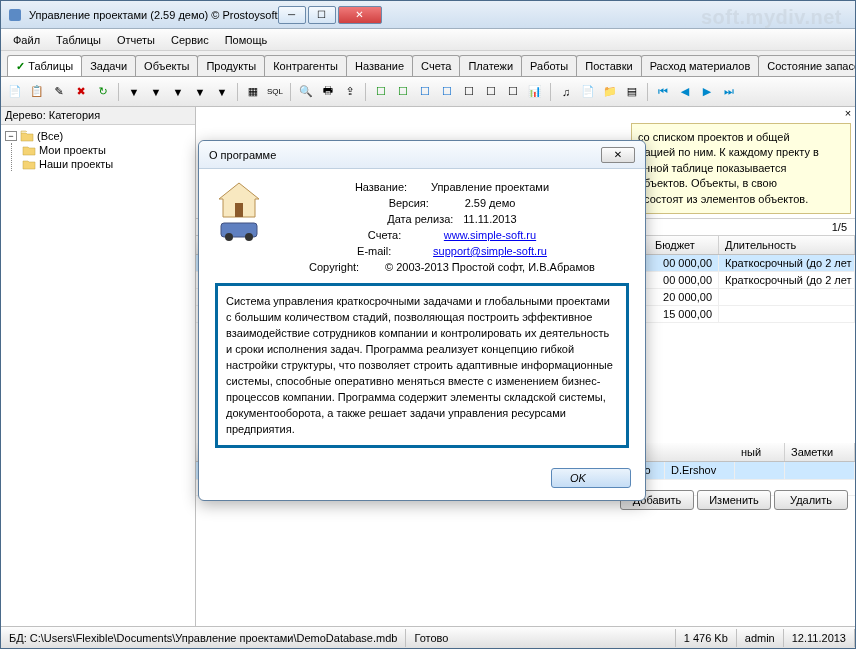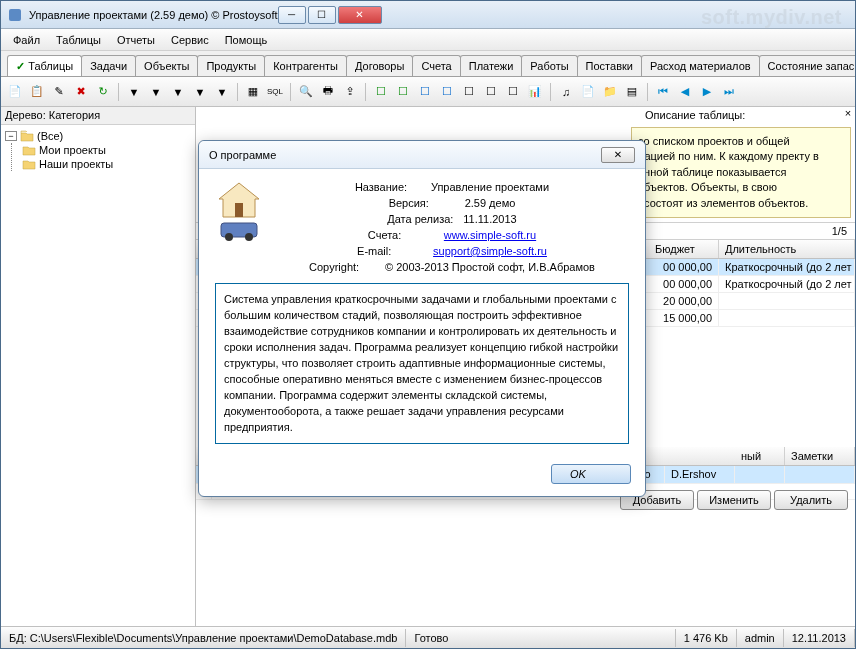--- a/index.html
+++ b/index.html
@@ -103,7 +103,7 @@
     <div class="tab">Объекты</div>
     <div class="tab">Продукты</div>
     <div class="tab">Контрагенты</div>
-    <div class="tab">Договоры</div>
+    <div class="tab">Название</div>
     <div class="tab">Счета</div>
     <div class="tab">Платежи</div>
     <div class="tab">Работы</div>

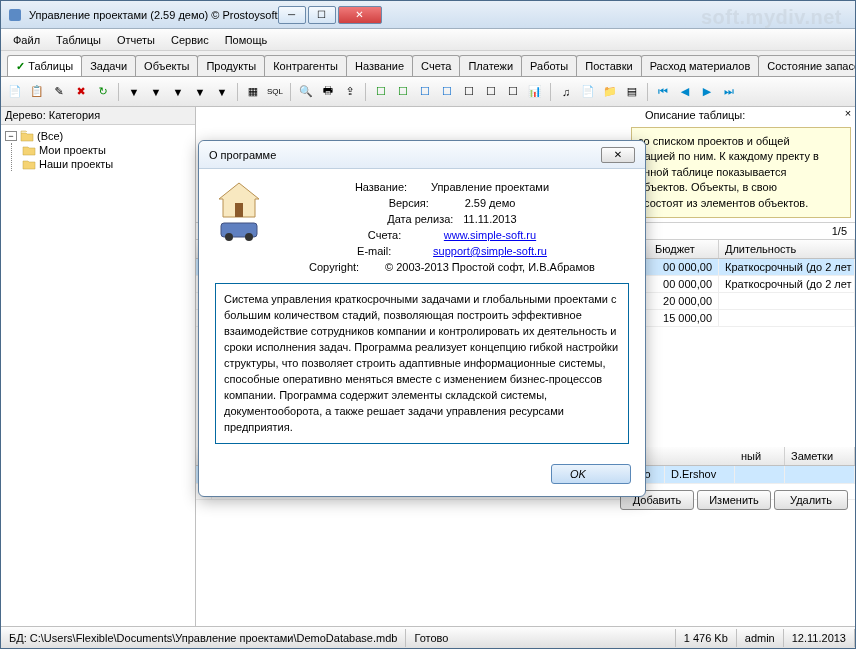--- a/index.html
+++ b/index.html
@@ -184,7 +184,6 @@
     <div class="main-panel">
       <div style="display:flex;">
         <div style="flex:1"></div>
-        <div style="width:200px; padding:2px 4px;">Описание таблицы:</div>
         <div style="width:14px; text-align:center; cursor:pointer">×</div>
       </div>
       <div class="info-box" style="margin-left:auto; width:220px;">

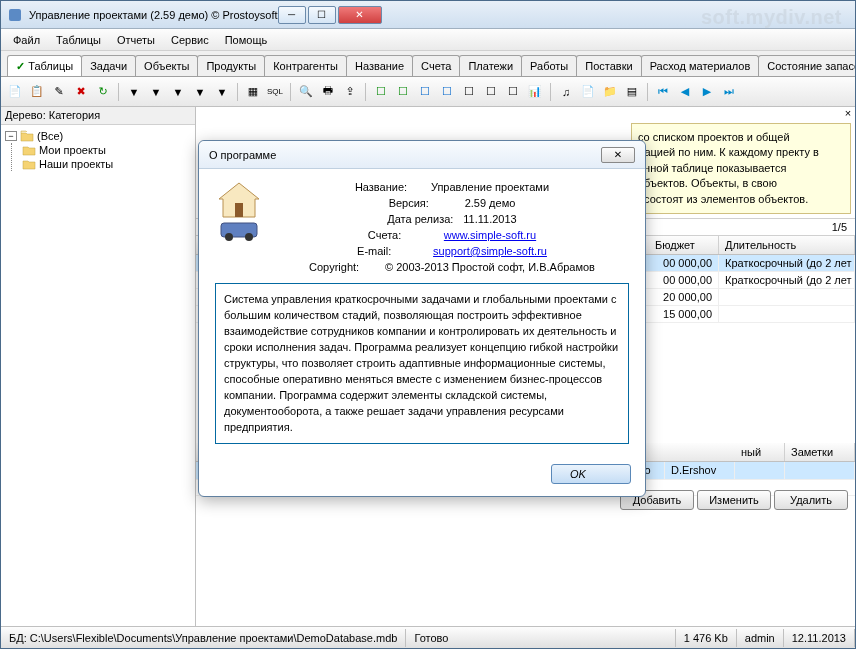--- a/index.html
+++ b/index.html
@@ -63,7 +63,7 @@
 .about-label { width: 76px; }
 .about-val a { color: #0000ee; text-decoration: underline; }
 .about-icon { float: left; width: 48px; height: 60px; margin-right: 12px; }
-.about-desc { border: 1px solid #0369a1; padding: 8px; margin-top: 10px; background: #fff; line-height: 1.45; clear: both; }
+.about-desc { border: 3px solid #0369a1; padding: 8px; margin-top: 10px; background: #fff; line-height: 1.45; clear: both; }
 .modal-footer { display: flex; justify-content: flex-end; padding: 8px 14px 12px; }
 .ok-btn { min-width: 80px; padding: 3px 18px; background: linear-gradient(to bottom, #eaf3fc, #c5ddf5); border: 1px solid #5a88b8; border-radius: 3px; cursor: pointer; font-style: italic; }
 

